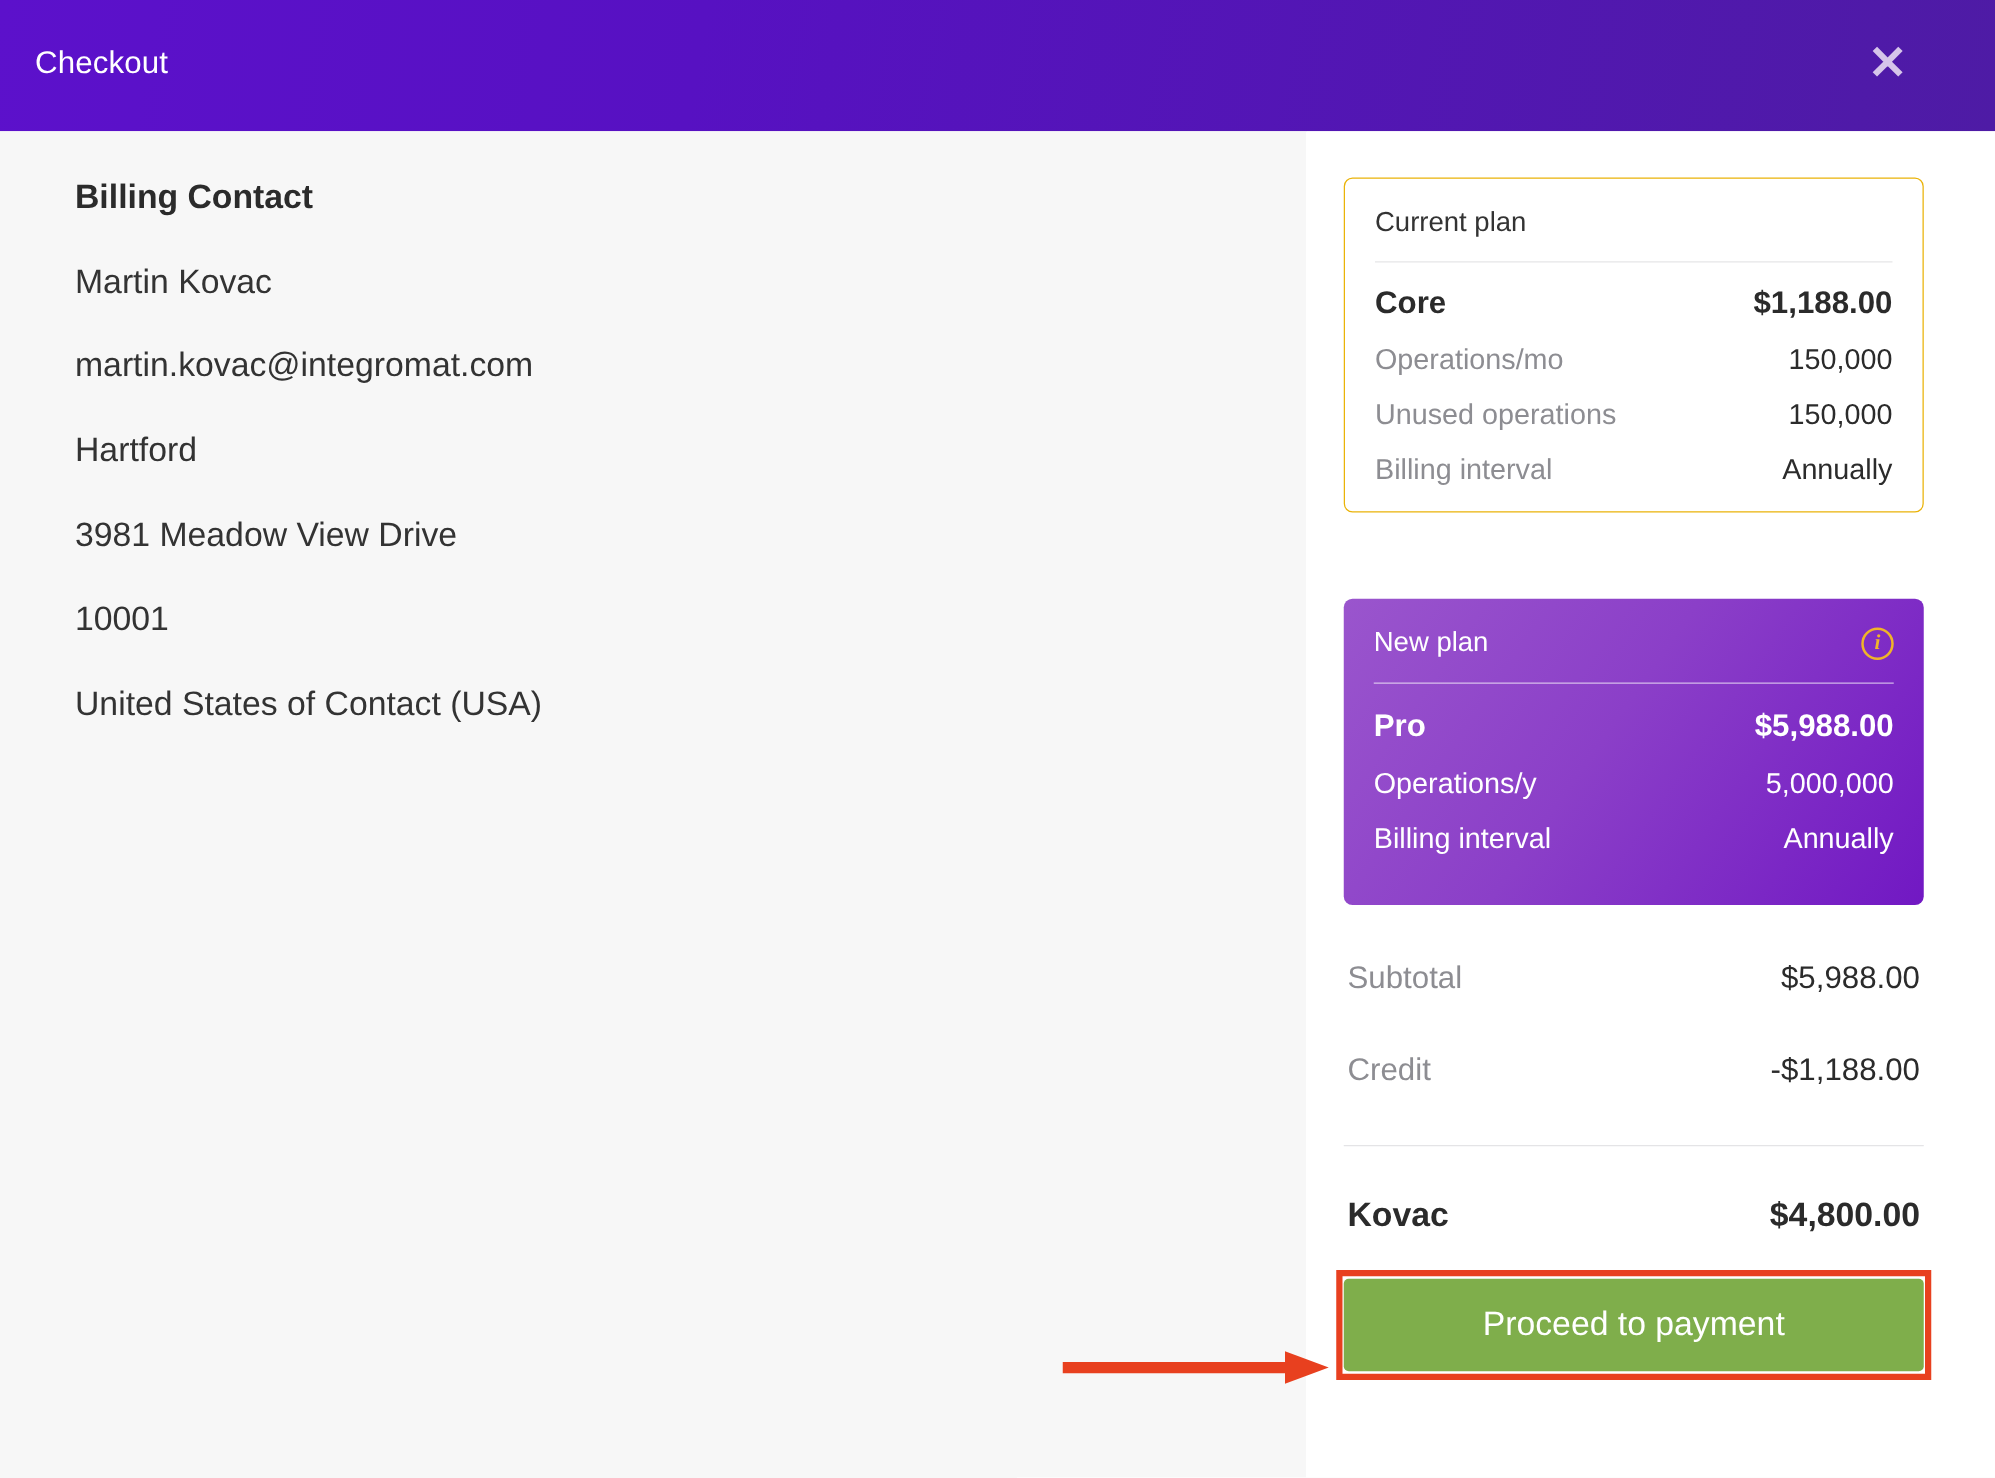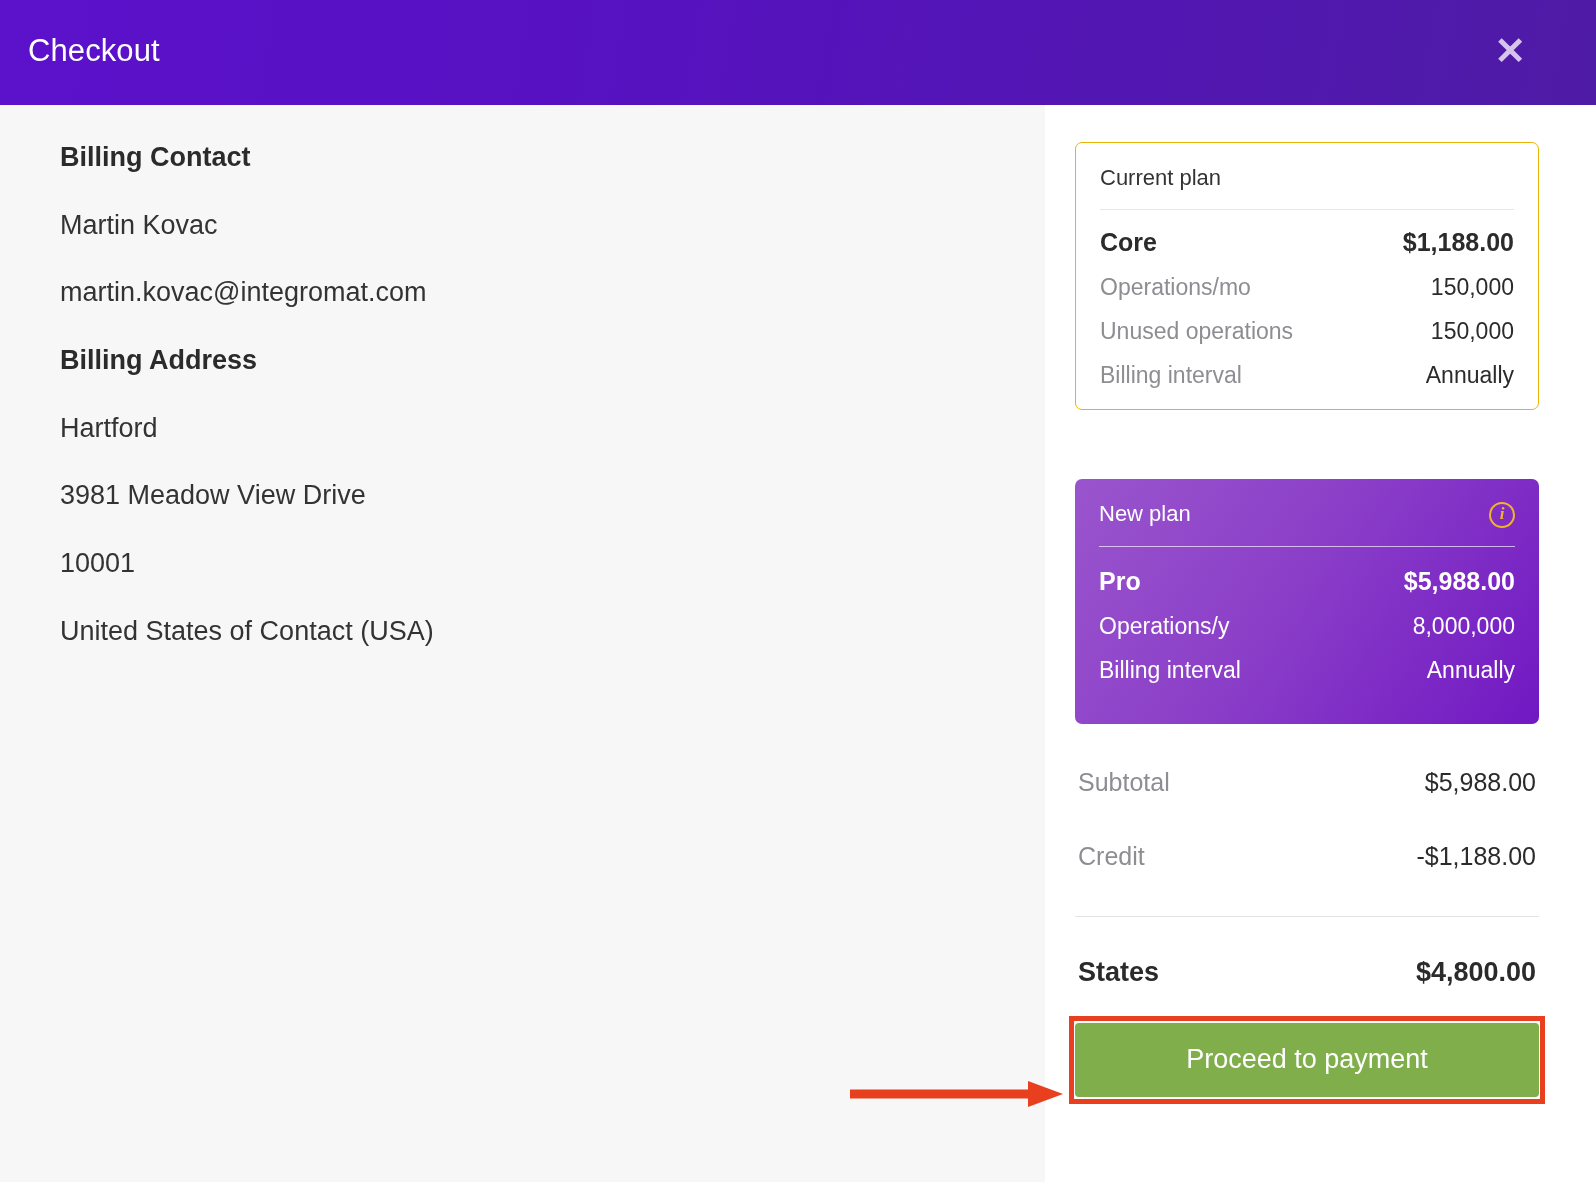--- a/index.html
+++ b/index.html
@@ -38,7 +38,7 @@
   }
   .modal-title {
     color: #ffffff;
-    font-size: 31px;
+    font-size: 25px;
     font-weight: 400;
     letter-spacing: 0.1px;
     line-height: 1;

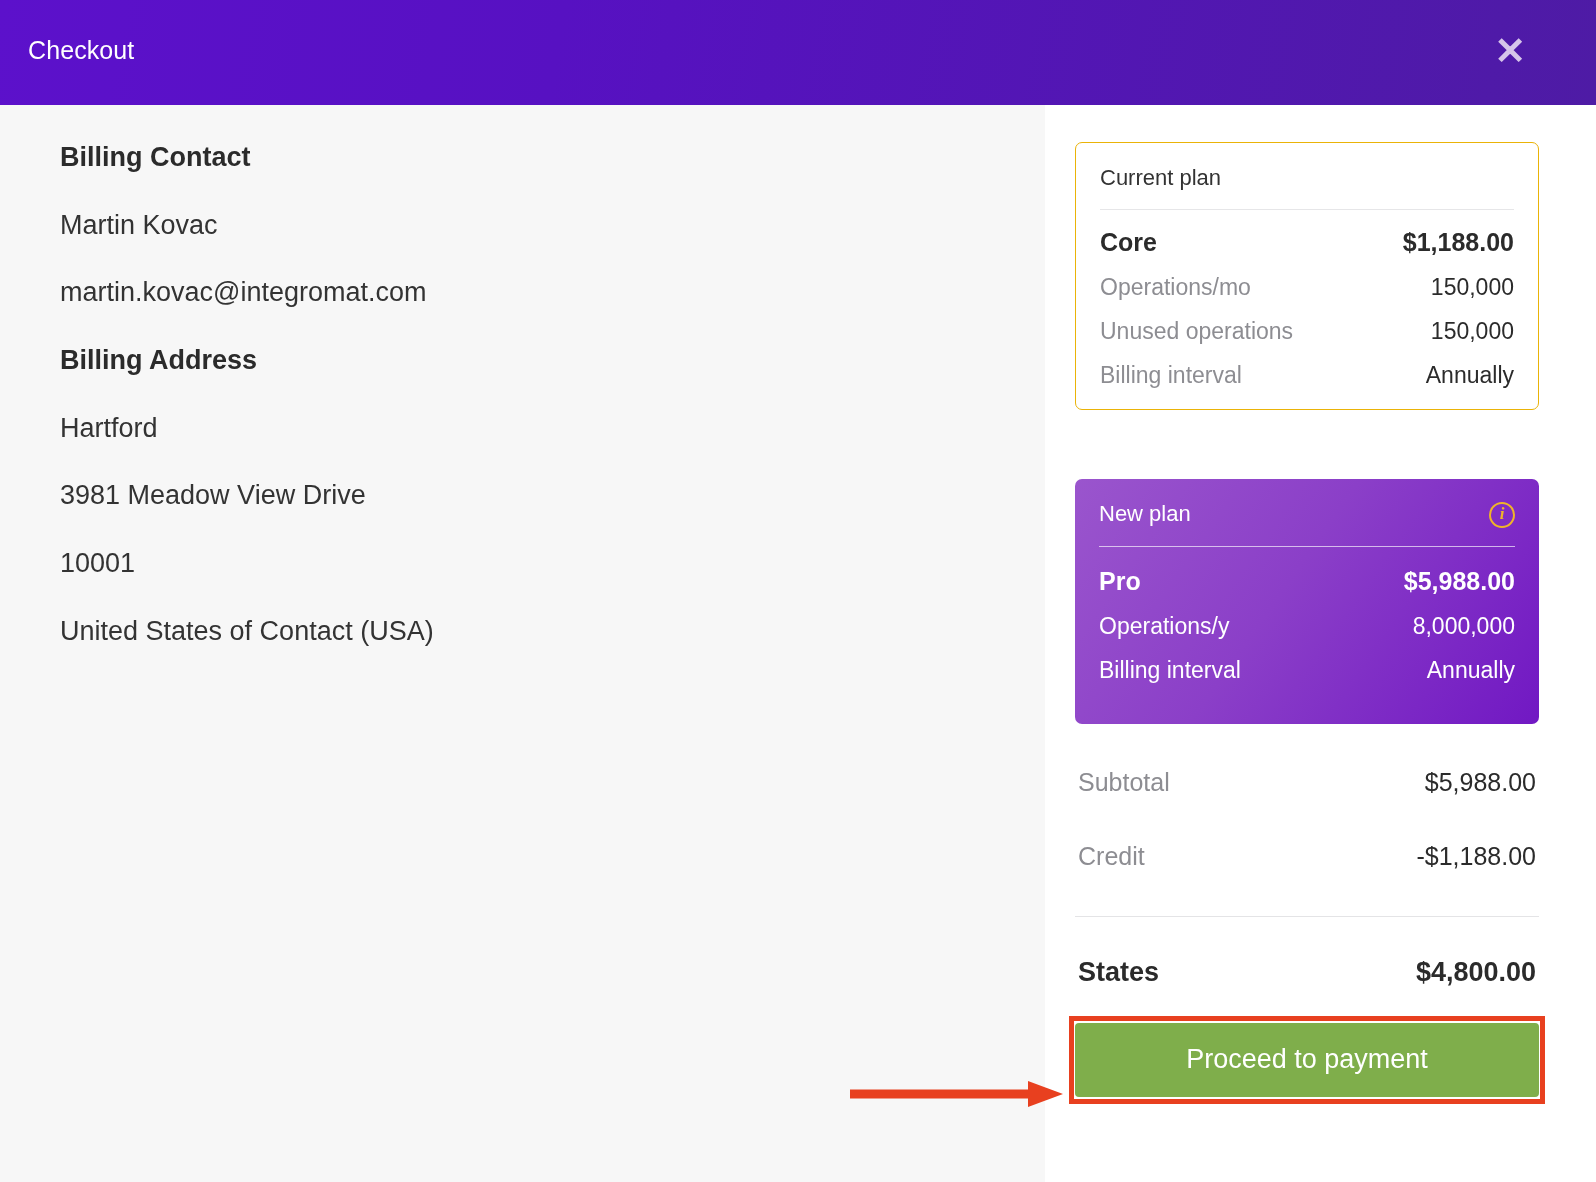--- a/index.html
+++ b/index.html
@@ -256,7 +256,6 @@
       <div class="section-heading">Billing Contact</div>
       <div class="detail-line">Martin Kovac</div>
       <div class="detail-line">martin.kovac@integromat.com</div>
-      <div class="section-heading second">Billing Address</div>
       <div class="detail-line">Hartford</div>
       <div class="detail-line">3981 Meadow View Drive</div>
       <div class="detail-line">10001</div>

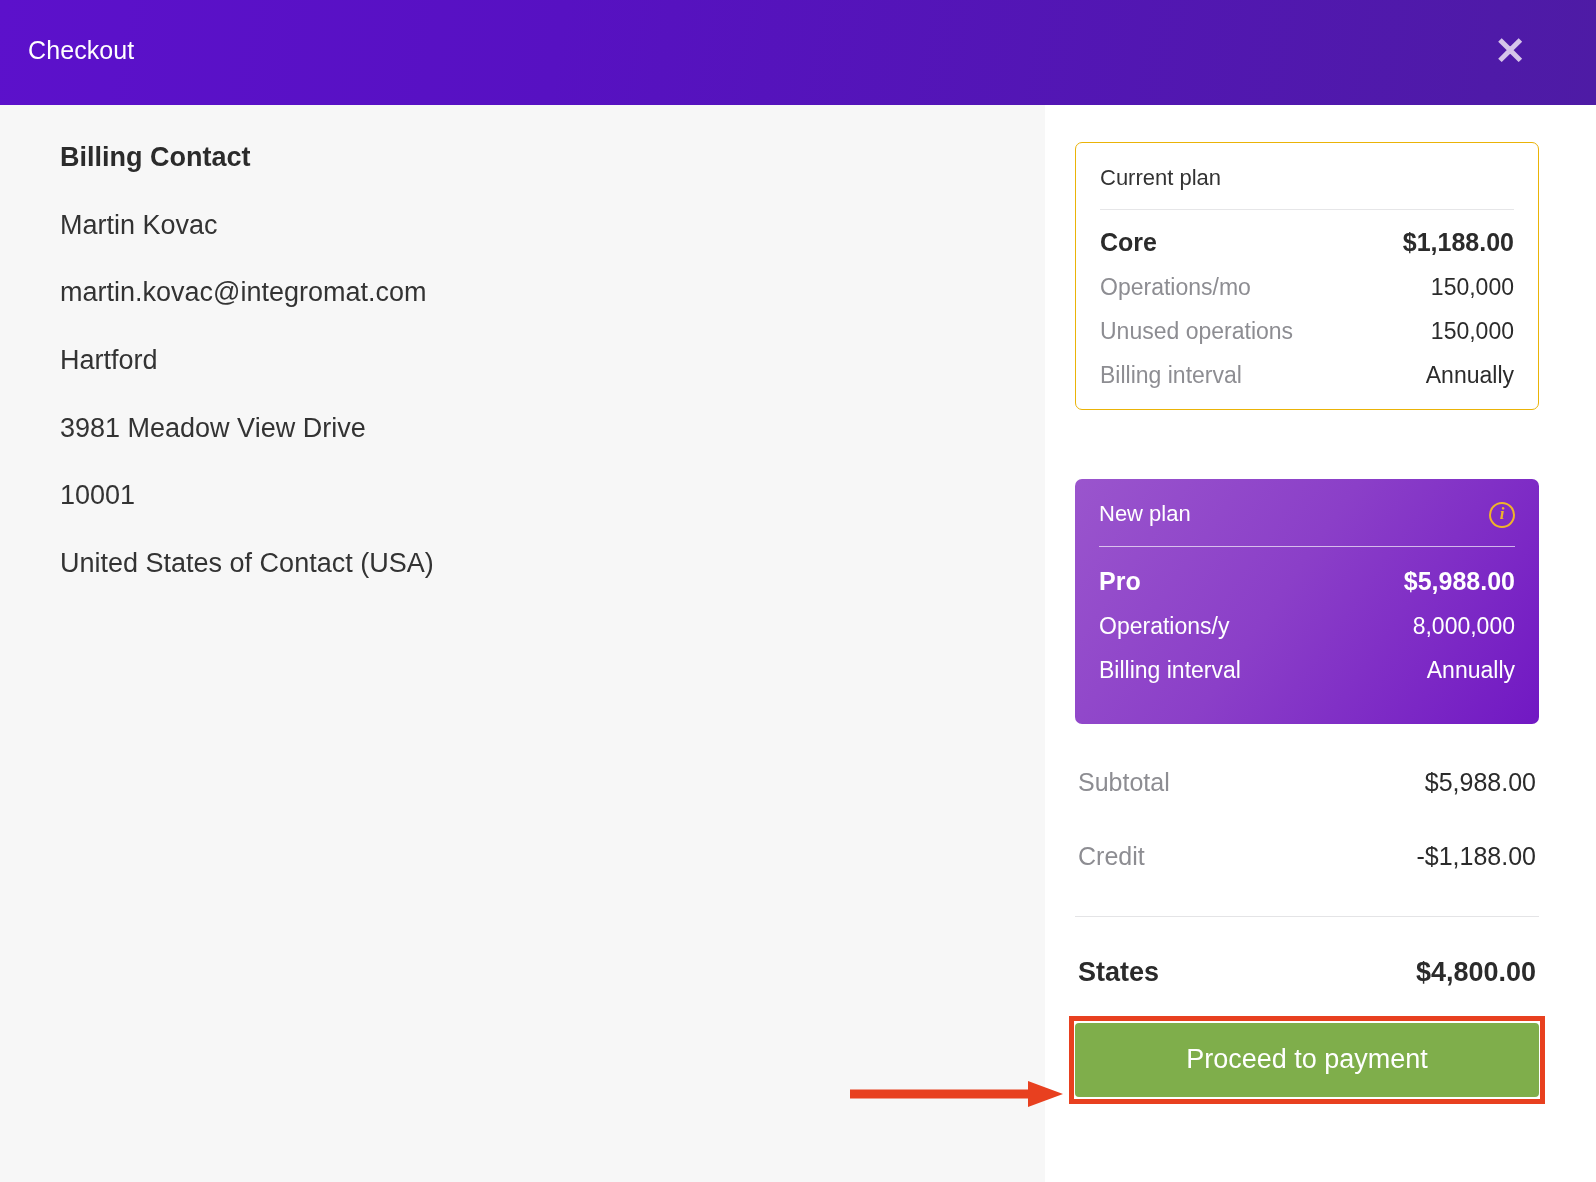--- a/index.html
+++ b/index.html
@@ -299,7 +299,7 @@
         </div>
         <div class="plan-row">
           <span class="row-label">Operations/y</span>
-          <span class="row-value">8,000,000</span>
+          <span class="row-value">5,000,000</span>
         </div>
         <div class="plan-row">
           <span class="row-label">Billing interval</span>

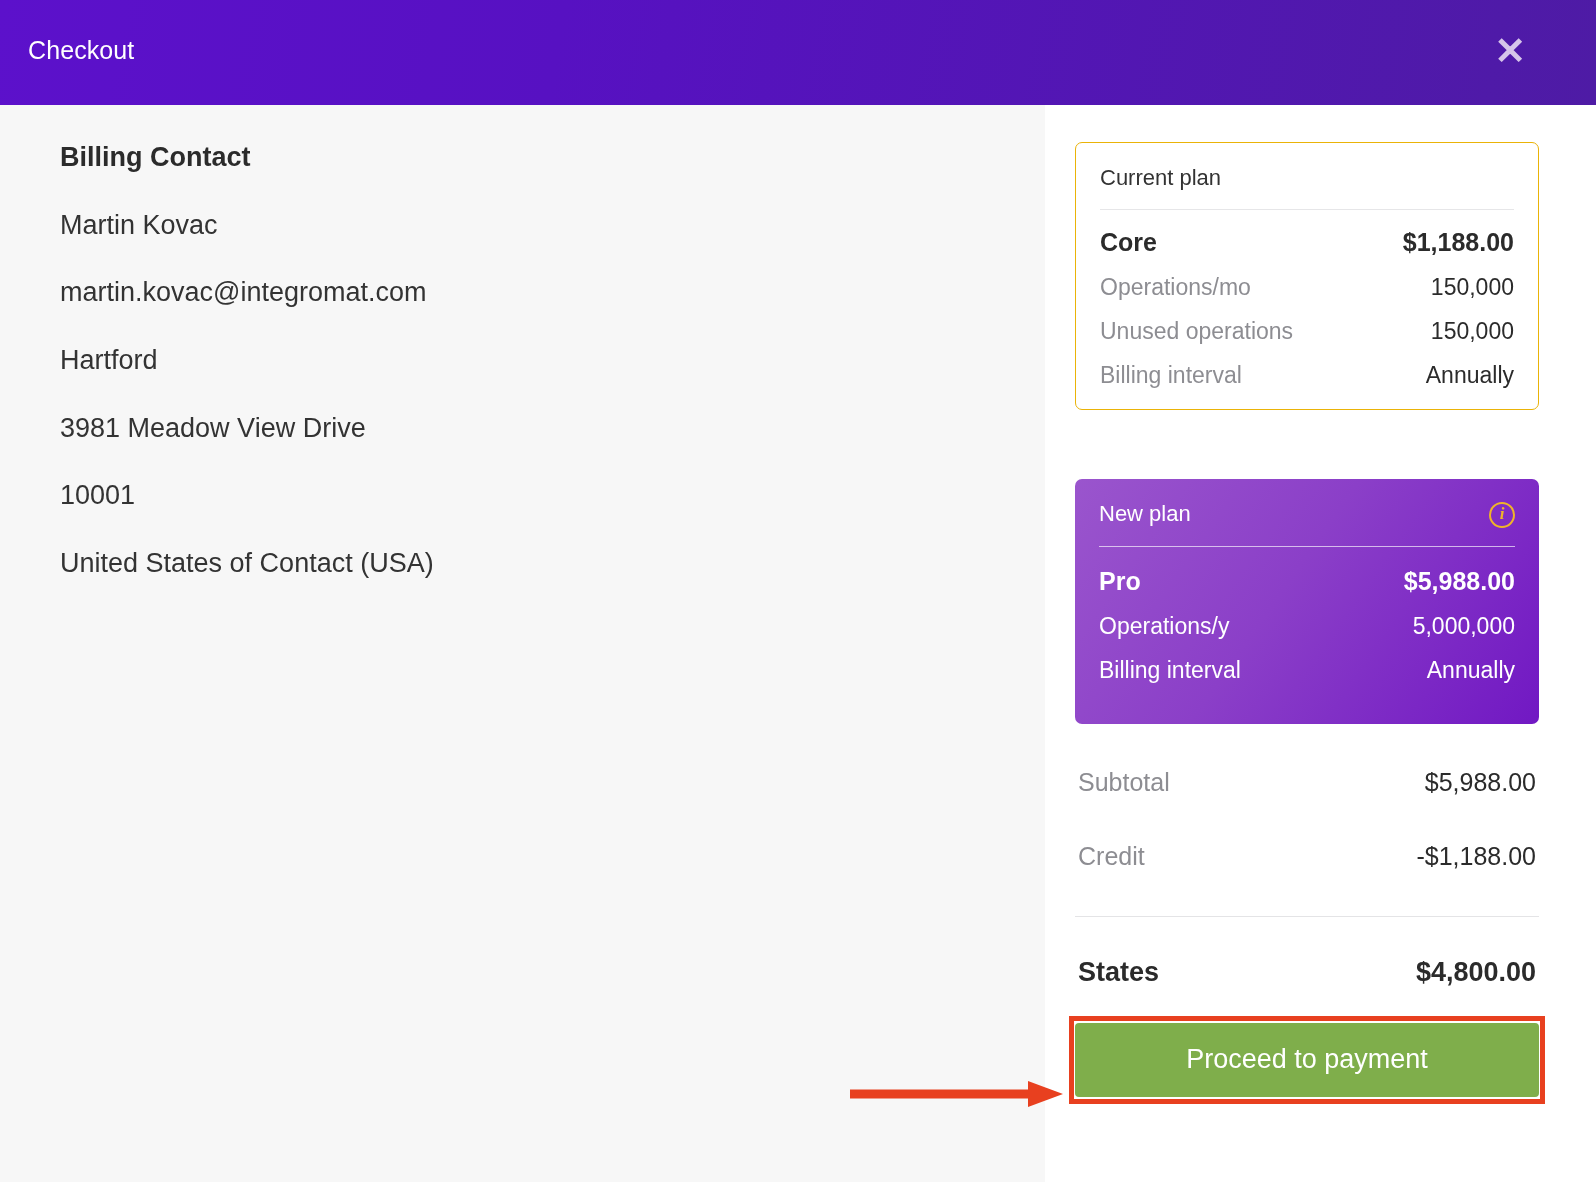--- a/index.html
+++ b/index.html
@@ -317,7 +317,7 @@
       </div>
       <div class="summary-divider"></div>
       <div class="summary-row total">
-        <span class="sum-label">States</span>
+        <span class="sum-label">Kovac</span>
         <span class="sum-value">$4,800.00</span>
       </div>
 

